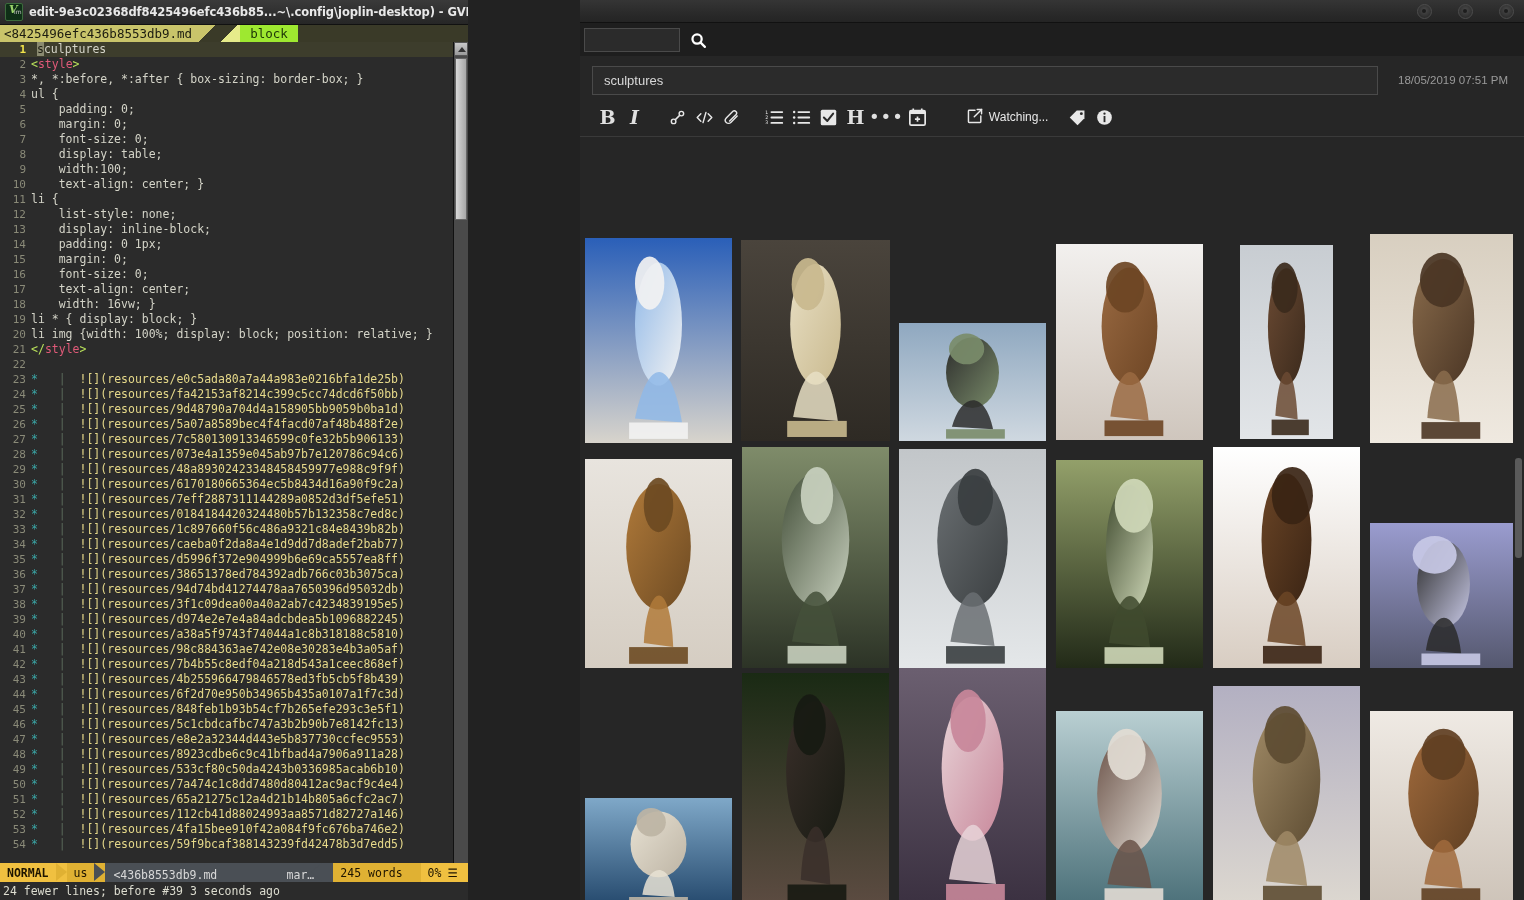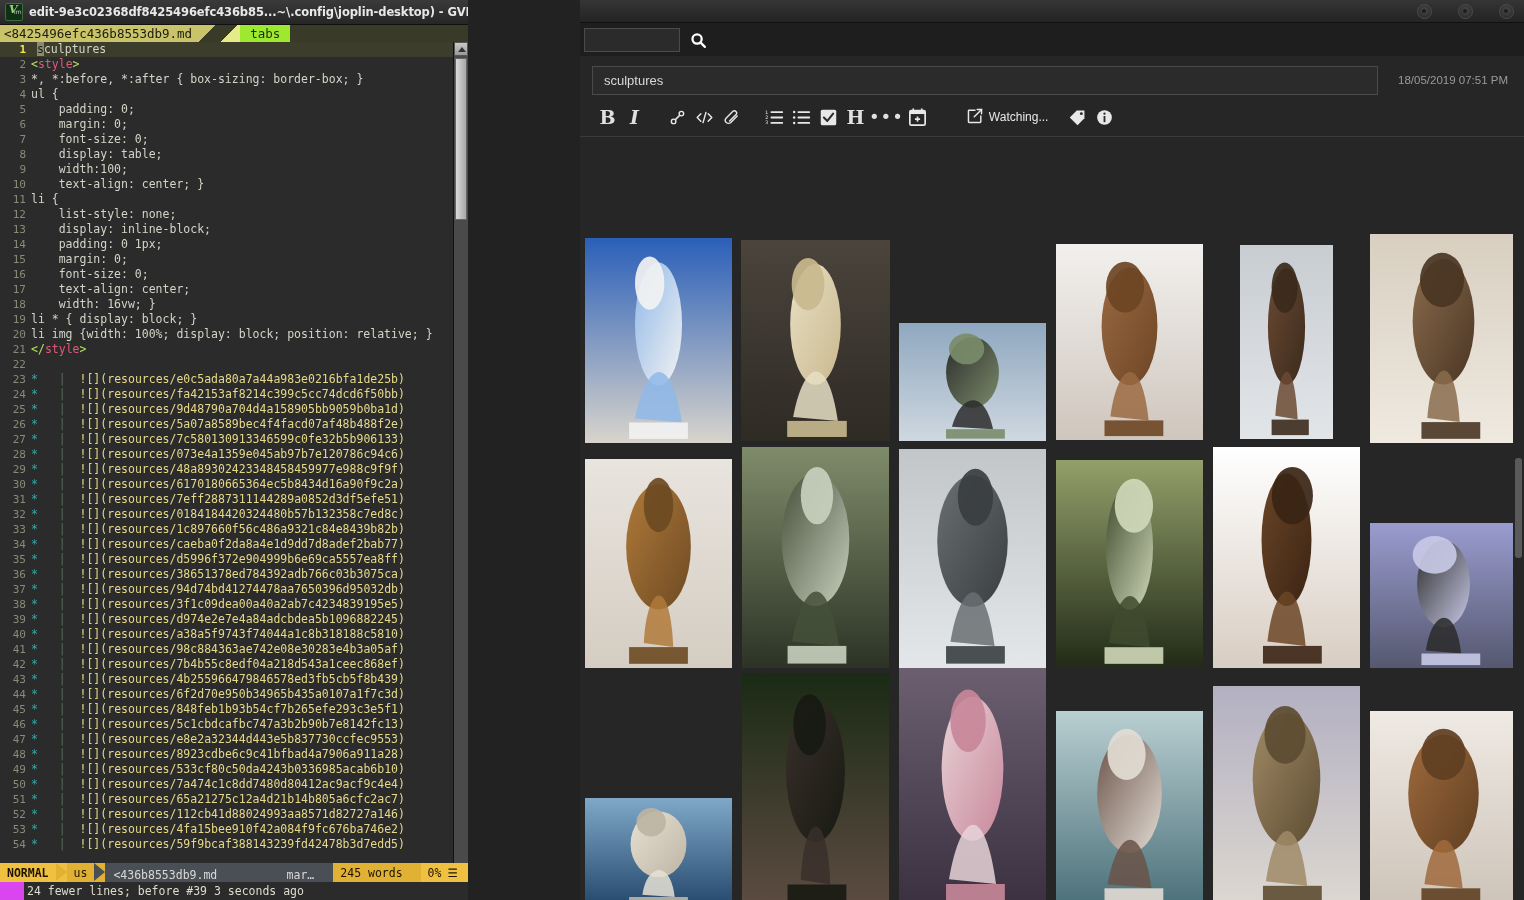--- a/index.html
+++ b/index.html
@@ -132,7 +132,7 @@
       <div class="vtab inactive">&lt;8425496efc436b8553db9.md</div>
       <div class="vtab sep-a"></div>
       <div class="vtab sep-b"></div>
-      <div class="vtab tabs-lbl">tabs</div>
+      <div class="vtab tabs-lbl">block</div>
     </div>
 
     <div class="vim-body">

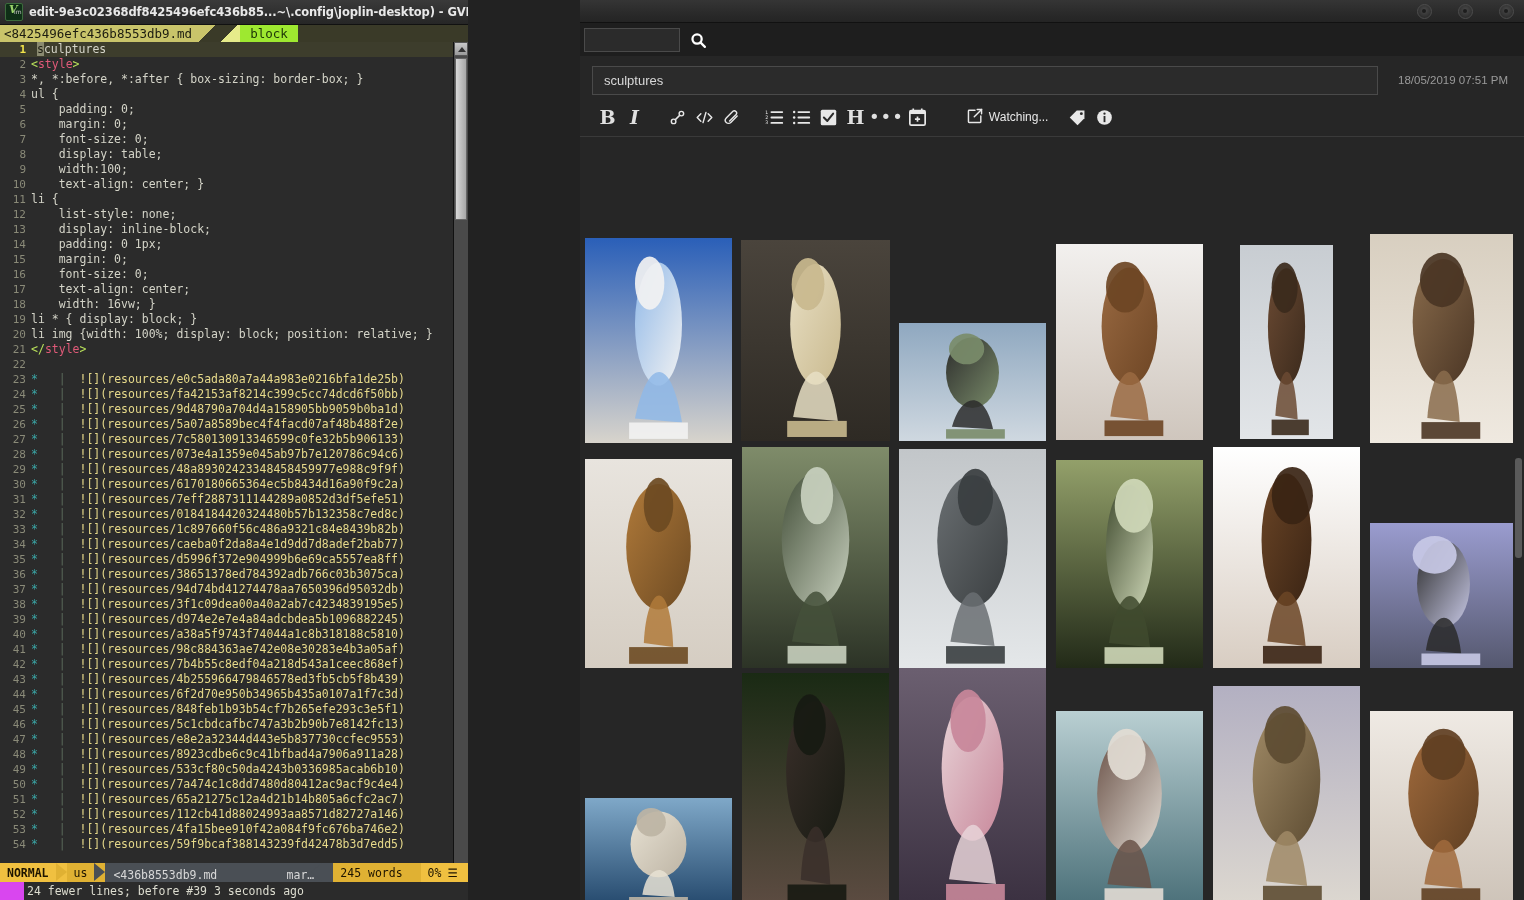--- a/index.html
+++ b/index.html
@@ -80,7 +80,7 @@
   .al-scrollbtn:after{content:"";position:absolute;left:3px;top:6px;border-left:4px solid transparent;
     border-right:4px solid transparent;border-top:5px solid #333;}
   .vim-msg{position:absolute;left:0;bottom:0;width:580px;height:18px;background:#2b2b2b;color:#ddddd0;
-    font-family:"DejaVu Sans Mono",monospace;font-size:11.5px;display:flex;align-items:center;padding-left:3px;margin-left:24px;}
+    font-family:"DejaVu Sans Mono",monospace;font-size:11.5px;display:flex;align-items:center;padding-left:3px;}
 
   
   .joplin{position:absolute;left:580px;top:0;width:944px;height:900px;background:#262626;overflow:hidden;}

